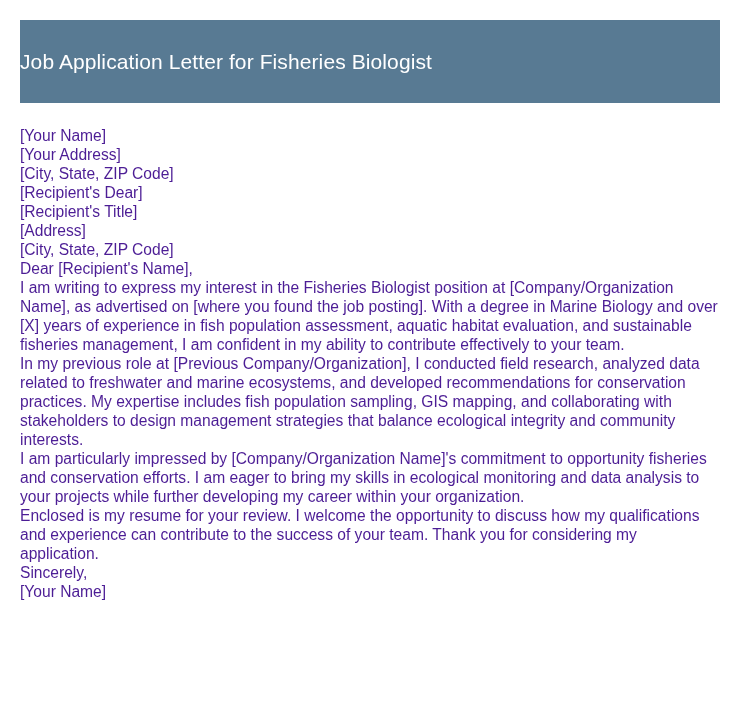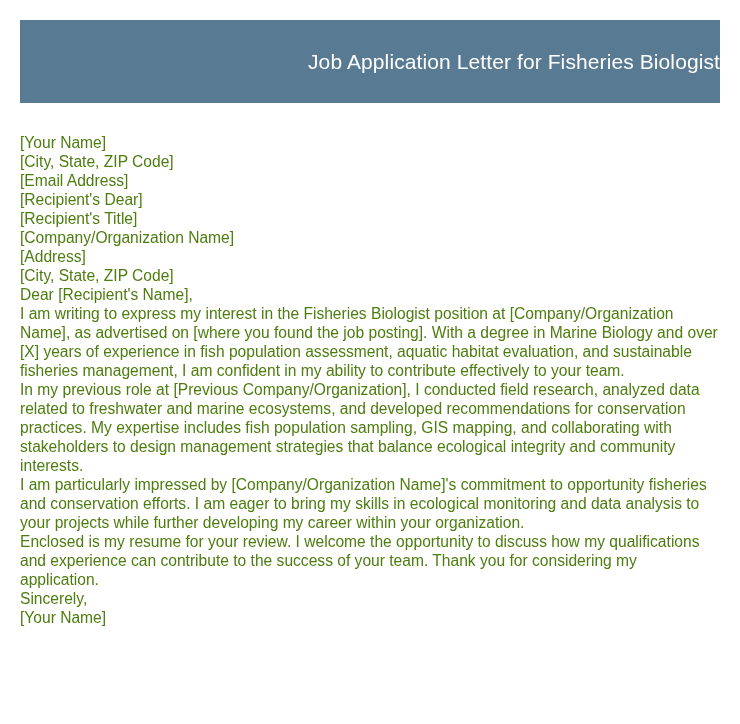--- a/index.html
+++ b/index.html
@@ -22,7 +22,7 @@
       background: #587a93;
       display: flex;
       align-items: center;
-      justify-content: flex-end;
+      justify-content: flex-start;
     }
     .header-title {
       color: #ffffff;

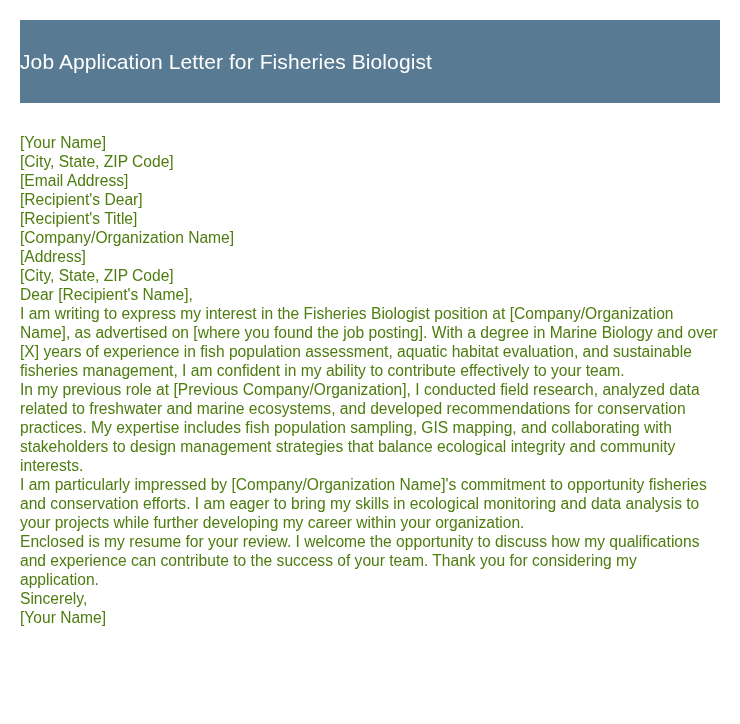--- a/index.html
+++ b/index.html
@@ -33,9 +33,9 @@
     .content {
       position: absolute;
       left: 20px;
-      top: 133px;
+      top: 126px;
       width: 700px;
-      color: #4d7c0f;
+      color: #4c1d95;
       font-size: 15.6px;
       line-height: 19px;
     }

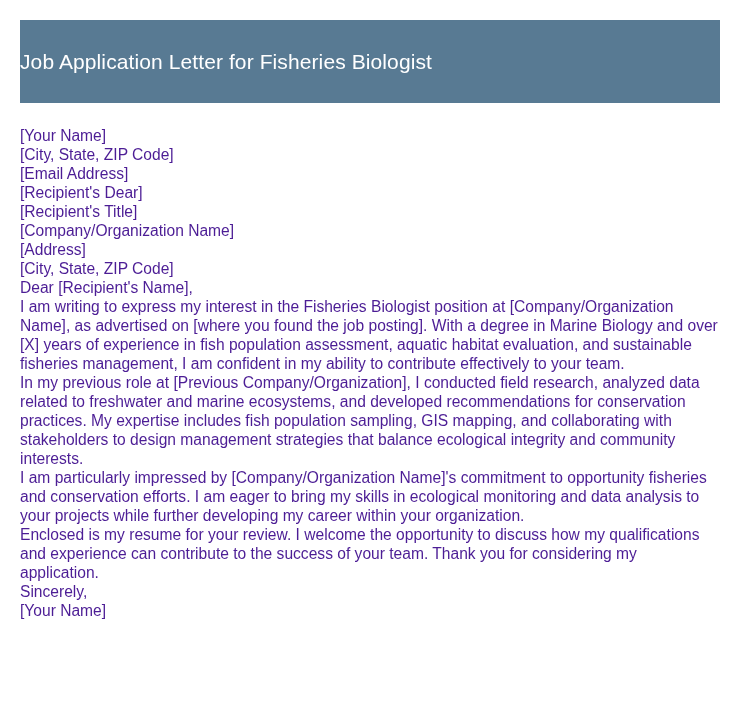--- a/index.html
+++ b/index.html
@@ -54,6 +54,7 @@
 <div class="content">
   <div>
     <p class="line">[Your Name]</p>
+    <p class="line">[Your Address]</p>
     <p class="line">[City, State, ZIP Code]</p>
     <p class="line">[Email Address]</p>
   </div>

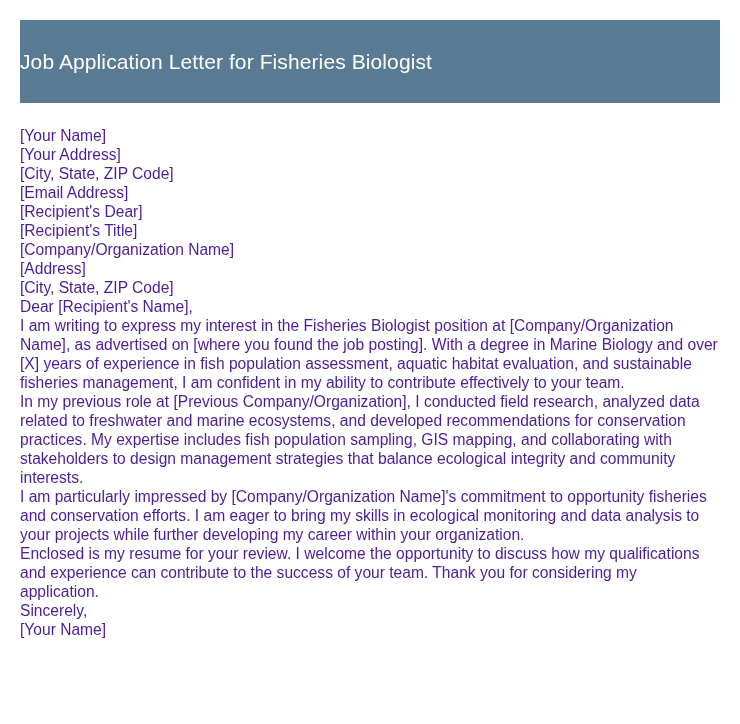--- a/index.html
+++ b/index.html
@@ -56,7 +56,6 @@
     <p class="line">[Your Name]</p>
     <p class="line">[Your Address]</p>
     <p class="line">[City, State, ZIP Code]</p>
-    <p class="line">[Email Address]</p>
   </div>
   <div>
     <p class="line">[Recipient's Dear]</p>

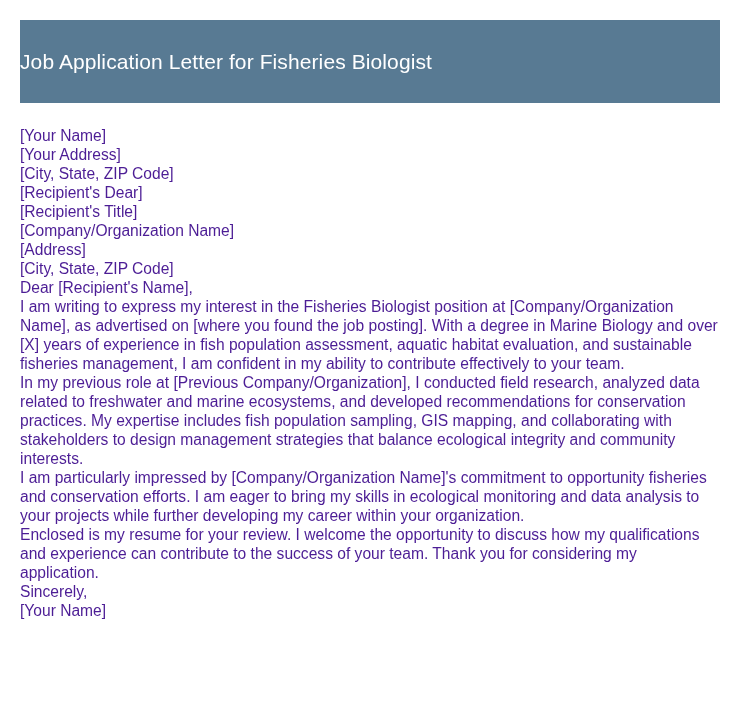--- a/index.html
+++ b/index.html
@@ -60,7 +60,6 @@
   <div>
     <p class="line">[Recipient's Dear]</p>
     <p class="line">[Recipient's Title]</p>
-    <p class="line">[Company/Organization Name]</p>
     <p class="line">[Address]</p>
     <p class="line">[City, State, ZIP Code]</p>
   </div>

